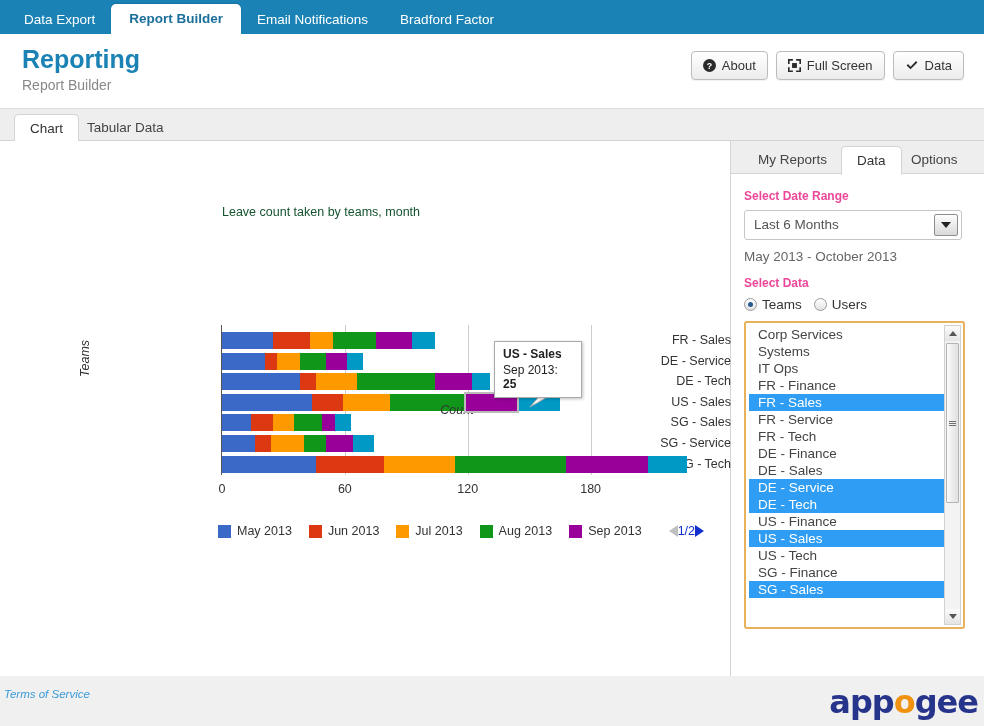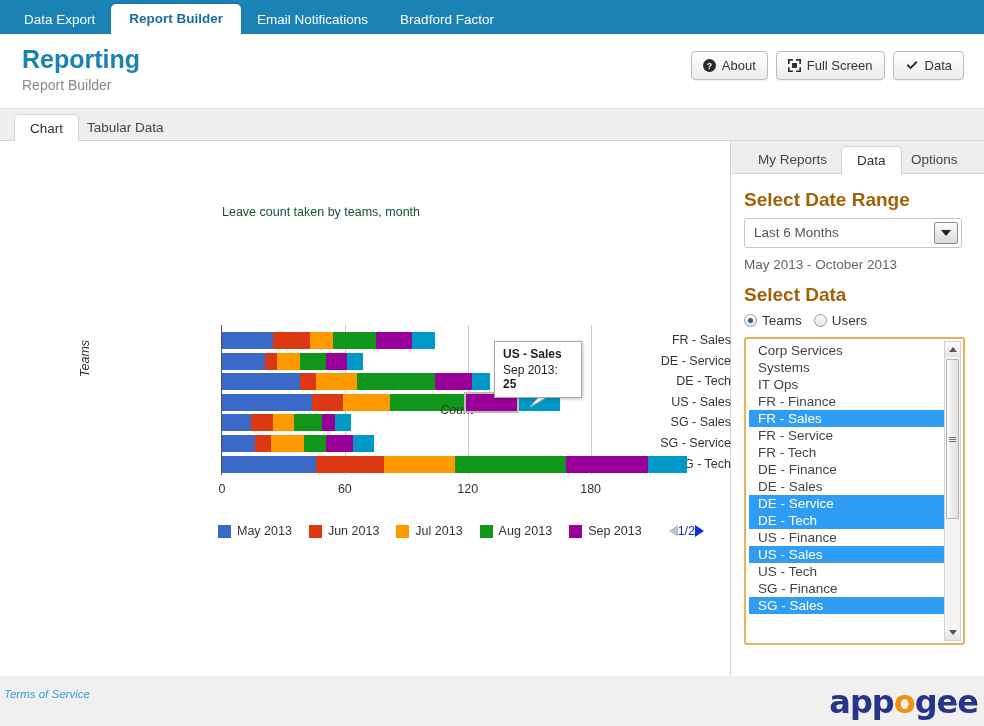--- a/index.html
+++ b/index.html
@@ -136,7 +136,7 @@
     background:#eeeeee; border-bottom:1px solid #d4d4d4;
   }
   #sidebody { position:absolute; left:0; top:33px; width:253px; padding:15px 13px 0 13px; }
-  .slabel { font-size:19px; font-weight:bold; color:#a16207; margin-bottom:7px; }
+  .slabel { font-size:12px; font-weight:bold; color:#ec4899; margin-bottom:7px; }
   #daterange {
     position:relative; width:218px; height:30px;
     border:1px solid #c6c6c6; border-radius:3px; background:#ffffff;

